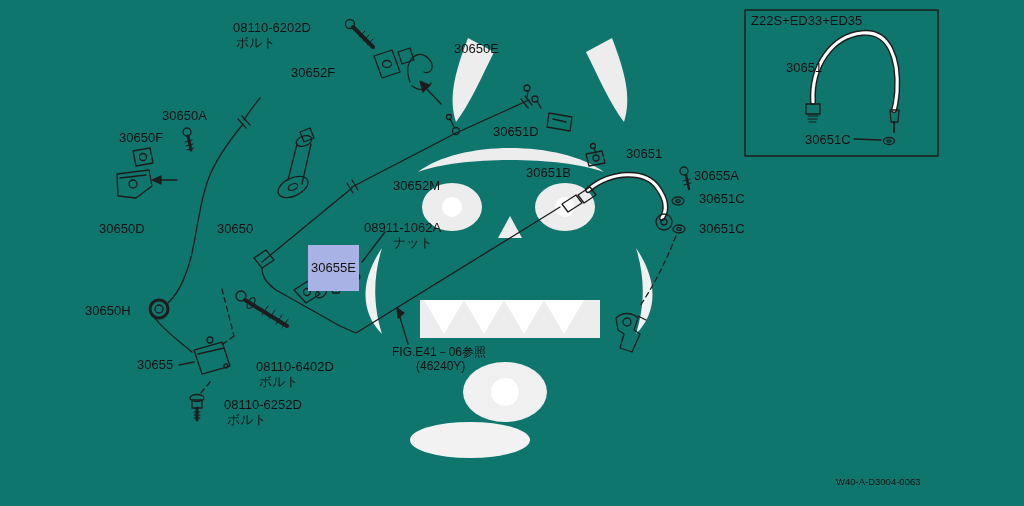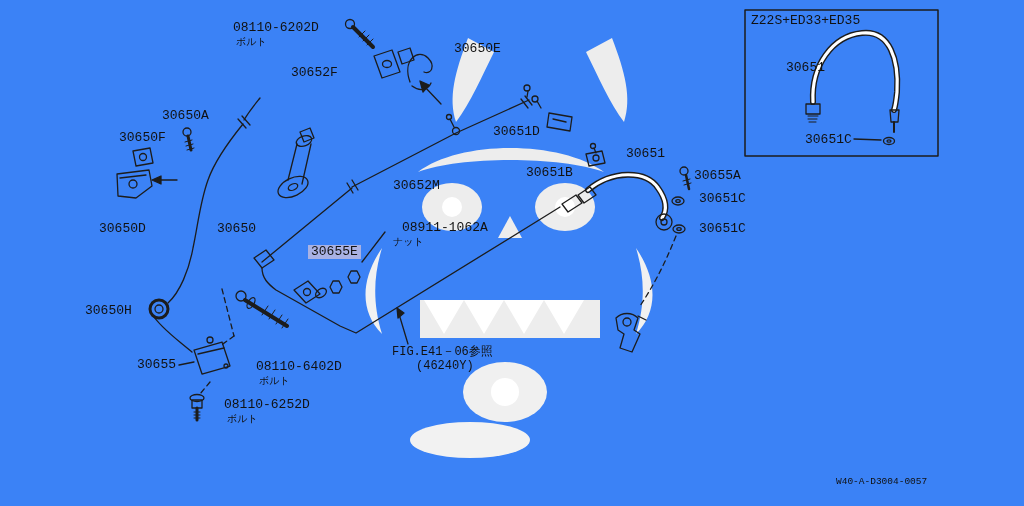--- a/index.html
+++ b/index.html
@@ -3,8 +3,8 @@
 <meta charset="utf-8">
 <style>
   html,body{margin:0;padding:0;background:#ffffff;}
-  #stage{position:relative;width:1024px;height:506px;background:#3b82f6;overflow:hidden;
-         font-family:Liberation Mono, monospace;color:#111;}
+  #stage{position:relative;width:1024px;height:506px;background:#0f766e;overflow:hidden;
+         font-family:Liberation Sans, sans-serif;color:#111;}
   svg{position:absolute;left:0;top:0;}
   .lbl{position:absolute;font-size:13px;line-height:14px;white-space:nowrap;letter-spacing:0px;color:#111;}
   .sub{position:absolute;font-size:10px;line-height:10px;white-space:nowrap;color:#111;}

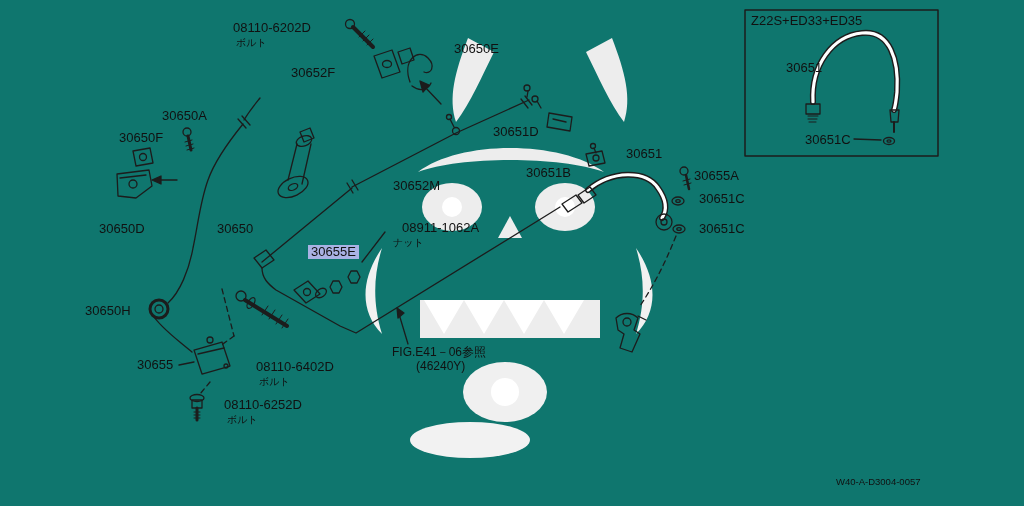--- a/index.html
+++ b/index.html
@@ -7,7 +7,7 @@
          font-family:Liberation Sans, sans-serif;color:#111;}
   svg{position:absolute;left:0;top:0;}
   .lbl{position:absolute;font-size:13px;line-height:14px;white-space:nowrap;letter-spacing:0px;color:#111;}
-  .sub{position:absolute;font-size:10px;line-height:10px;white-space:nowrap;color:#111;}
+  .sub{position:absolute;font-size:13px;line-height:10px;white-space:nowrap;color:#111;}
   .sub2{position:absolute;font-size:12px;line-height:13px;white-space:nowrap;color:#111;margin-left:18px;}
   .hl{background:var(--hl,#a9b2e4);padding:0 3px;}
 </style>

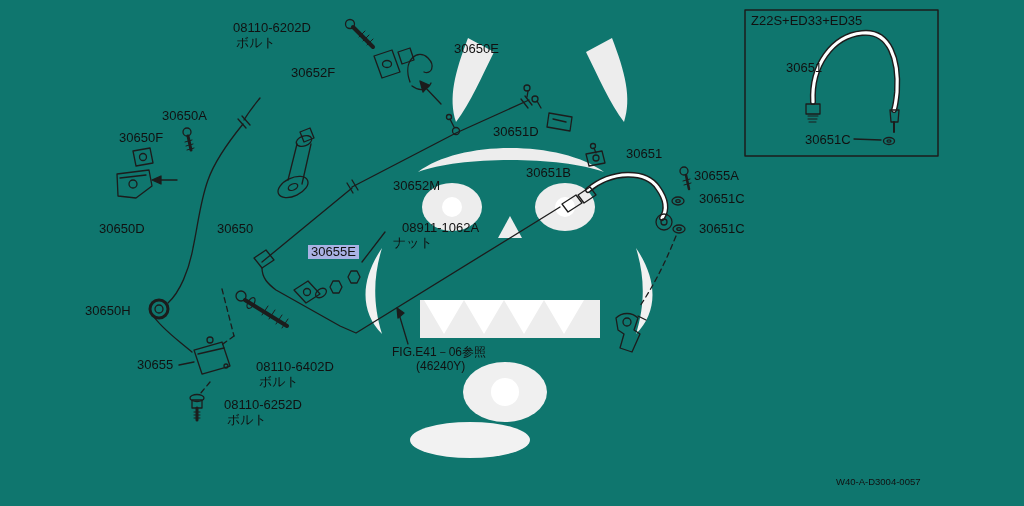--- a/index.html
+++ b/index.html
@@ -219,7 +219,7 @@
 
   <div class="lbl hl" style="left:308px;top:245px">30655E</div>
 
-  <div class="lbl" style="left:402px;top:221px">08911-1062A</div>
+  <div class="lbl" style="left:364px;top:221px">08911-1062A</div>
   <div class="sub" style="left:393px;top:238px">ナット</div>
 
   <div class="lbl" style="left:526px;top:166px">30651B</div>

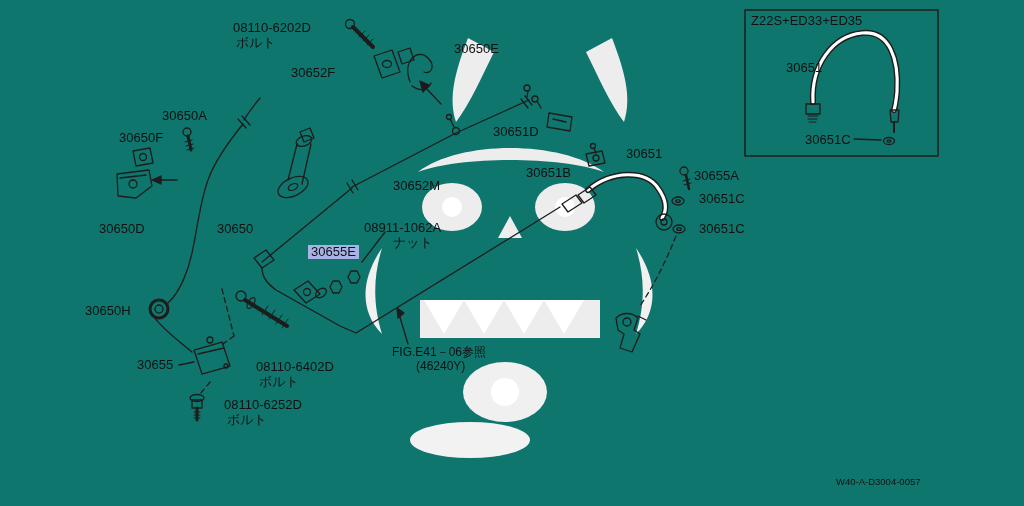--- a/index.html
+++ b/index.html
@@ -9,7 +9,7 @@
   .lbl{position:absolute;font-size:13px;line-height:14px;white-space:nowrap;letter-spacing:0px;color:#111;}
   .sub{position:absolute;font-size:13px;line-height:10px;white-space:nowrap;color:#111;}
   .sub2{position:absolute;font-size:12px;line-height:13px;white-space:nowrap;color:#111;margin-left:18px;}
-  .hl{background:var(--hl,#a9b2e4);padding:0 3px;}
+  .hl{background:var(--hl,#a9b2e4);padding:16px 3px;}
 </style>
 </head>
 <body>

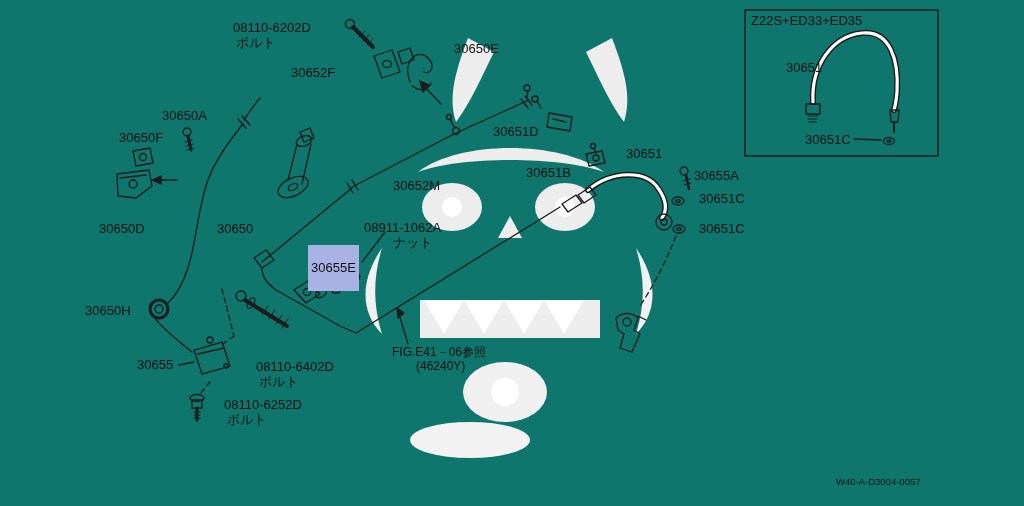--- a/index.html
+++ b/index.html
@@ -244,7 +244,7 @@
   <div class="lbl" style="left:786px;top:61px">30651</div>
   <div class="lbl" style="left:805px;top:133px">30651C</div>
 
-  <div class="sub" style="left:836px;top:477px;font-size:9.5px">W40-A-D3004-0057</div>
+  <div class="sub" style="left:836px;top:477px;font-size:9.5px">W40-A-D3004-0063</div>
 
 </div>
 

